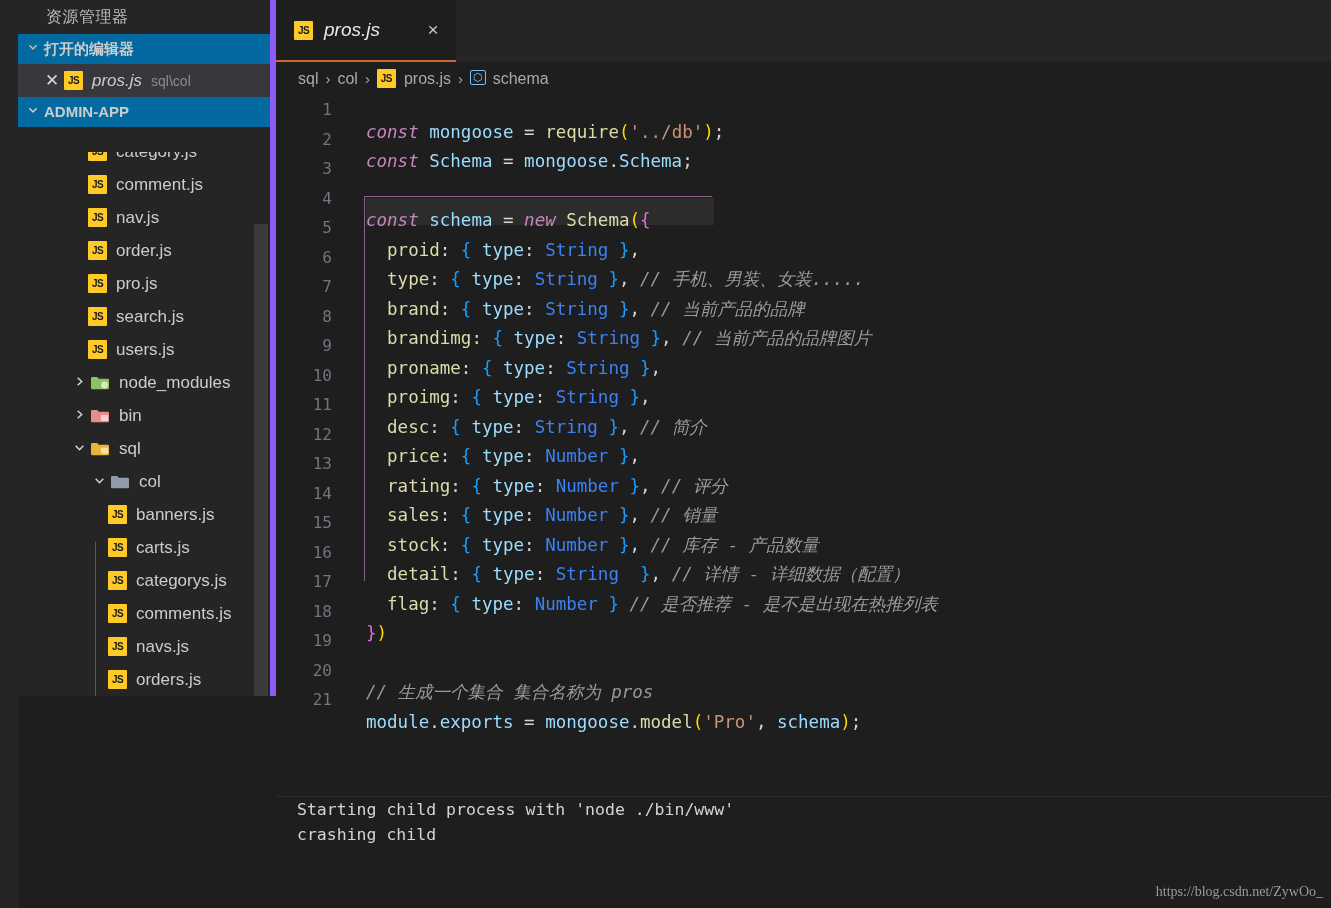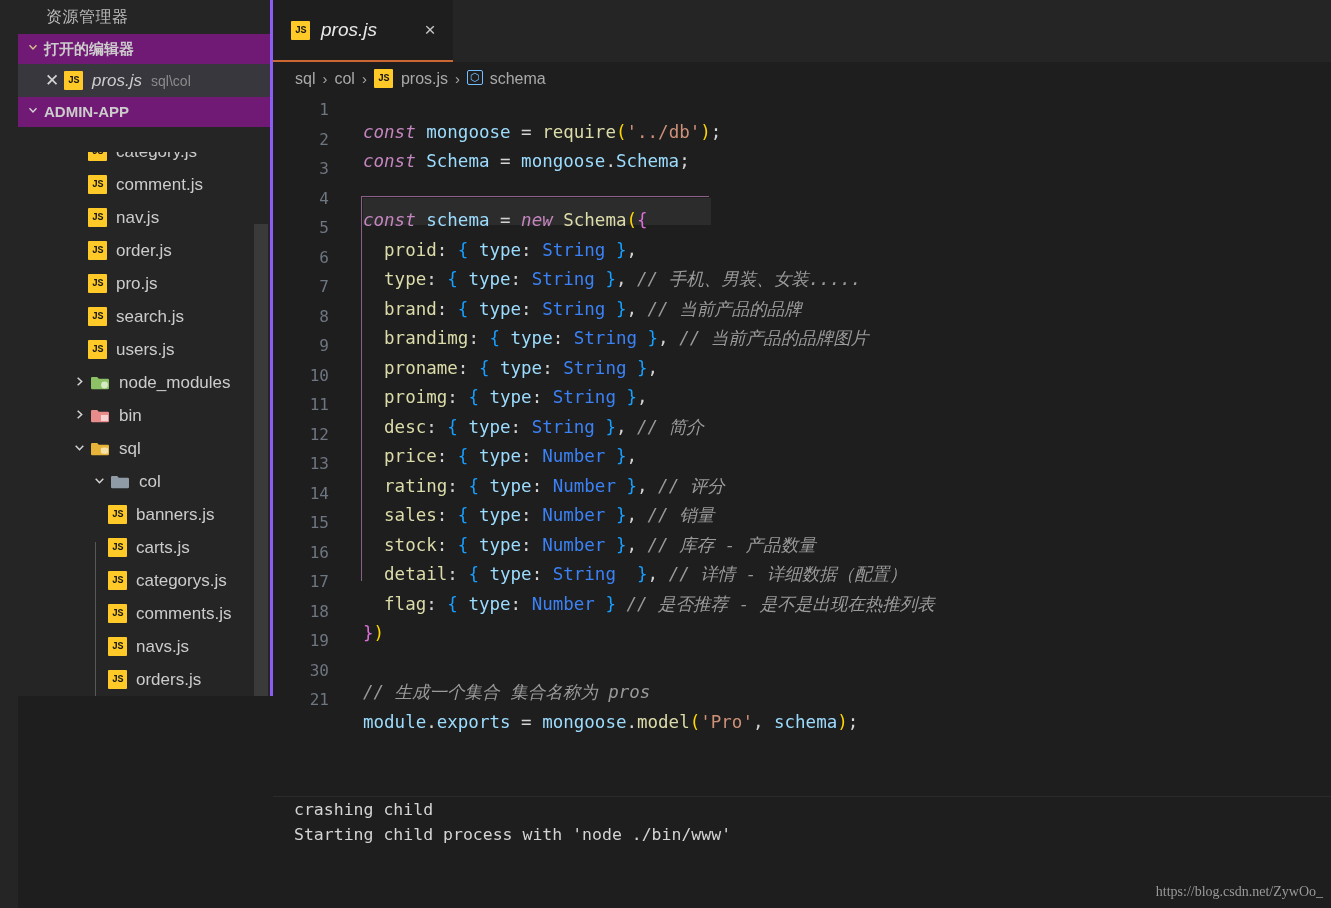--- a/index.html
+++ b/index.html
@@ -32,7 +32,7 @@
     background: #252526;
     position: relative;
     overflow: hidden;
-    border-right: 3px solid #8b5cf6;
+    border-right: 6px solid #8b5cf6;
   }
   .sidebar-title {
     height: 34px;

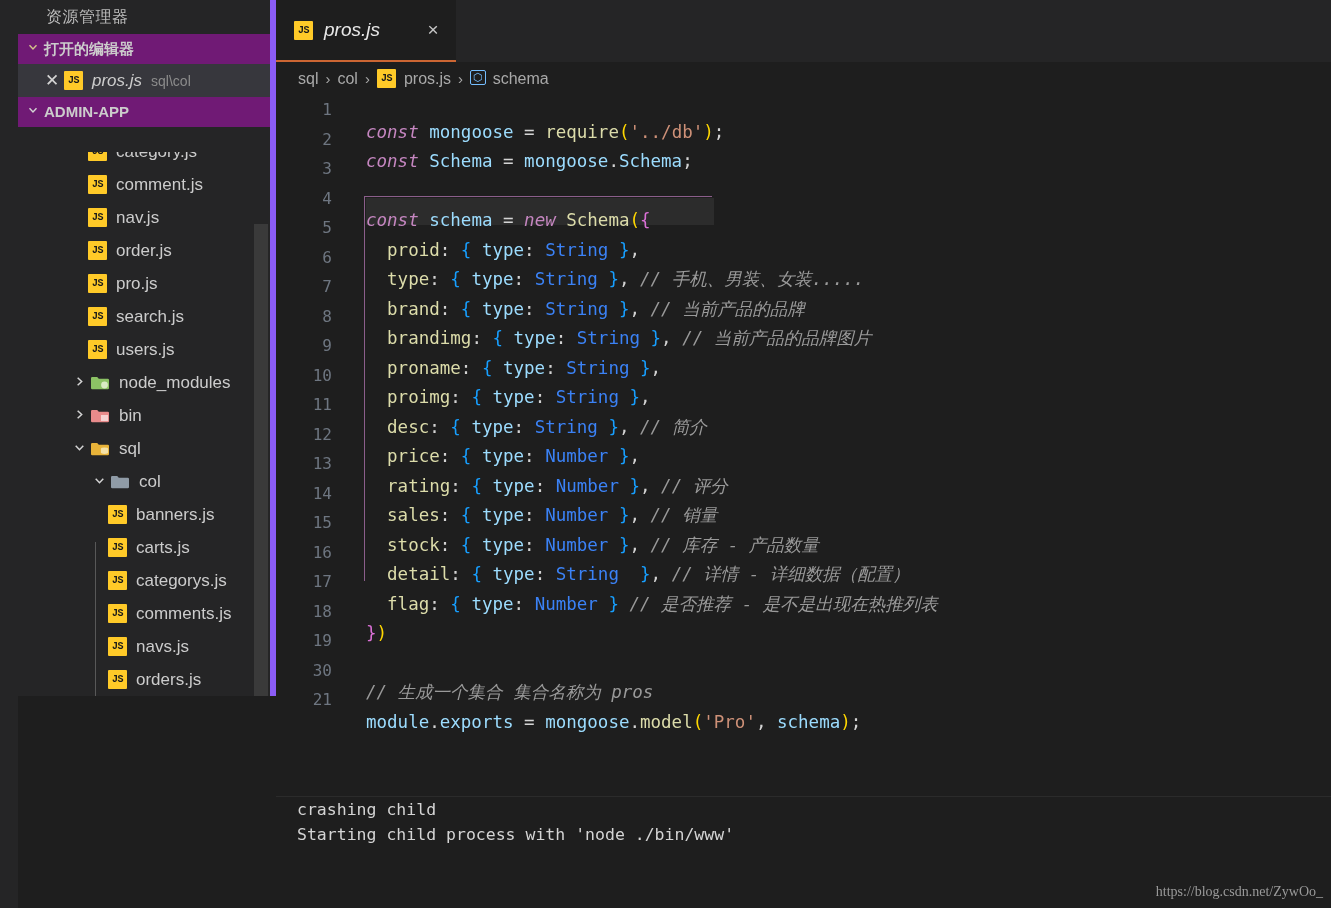--- a/index.html
+++ b/index.html
@@ -89,7 +89,7 @@
     font-weight: bold;
     line-height: 19px;
     text-align: center;
-    font-family: Liberation Mono, monospace;
+    font-family: Liberation Sans, sans-serif;
     flex: 0 0 19px;
     border-radius: 1px;
     letter-spacing: -0.5px;

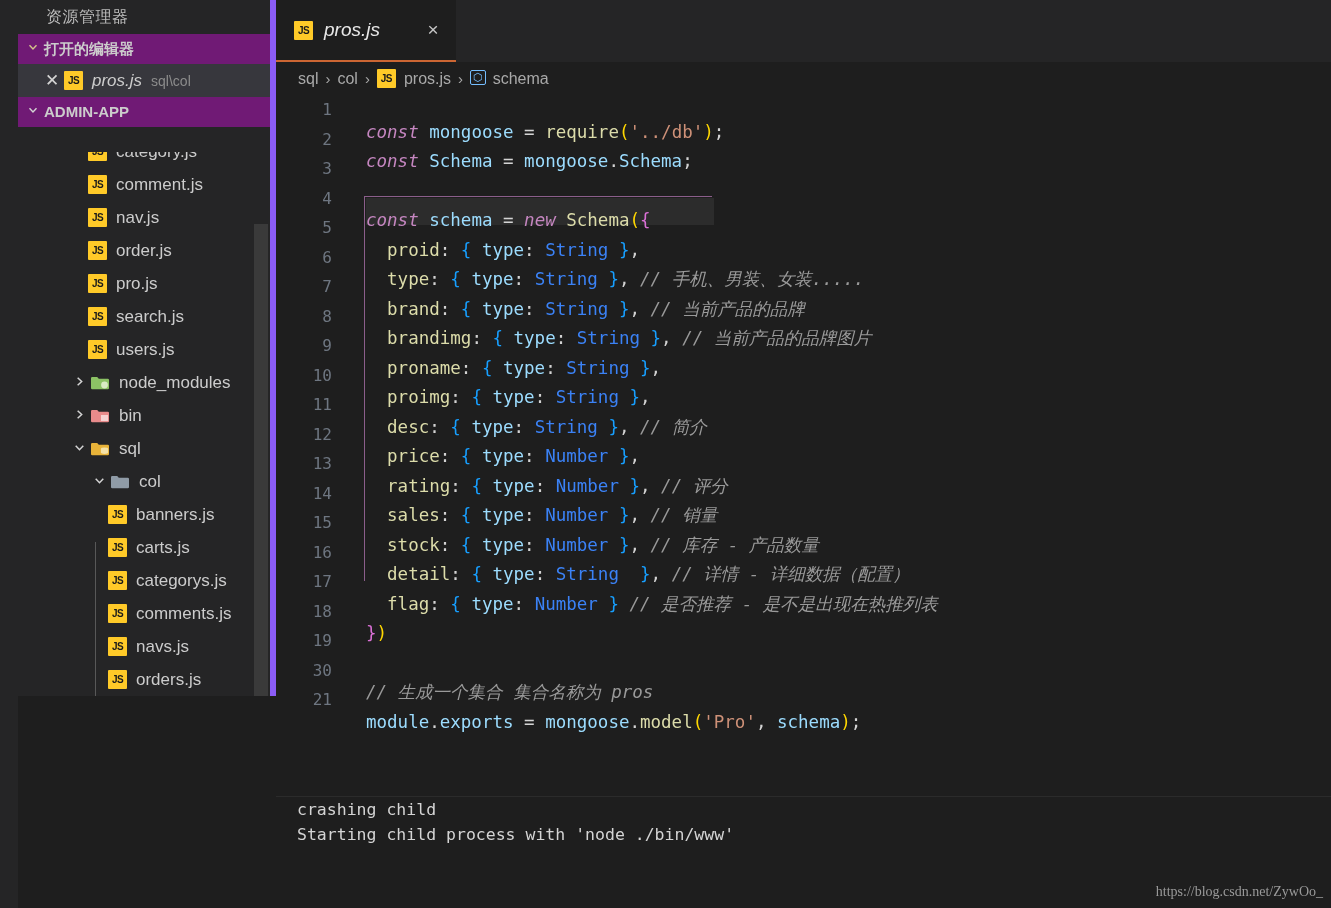--- a/index.html
+++ b/index.html
@@ -51,7 +51,7 @@
     font-weight: bold;
     color: #cccccc;
     padding-left: 4px;
-    background: #701a75;
+    background: #0369a1;
   }
   .chev {
     width: 22px;

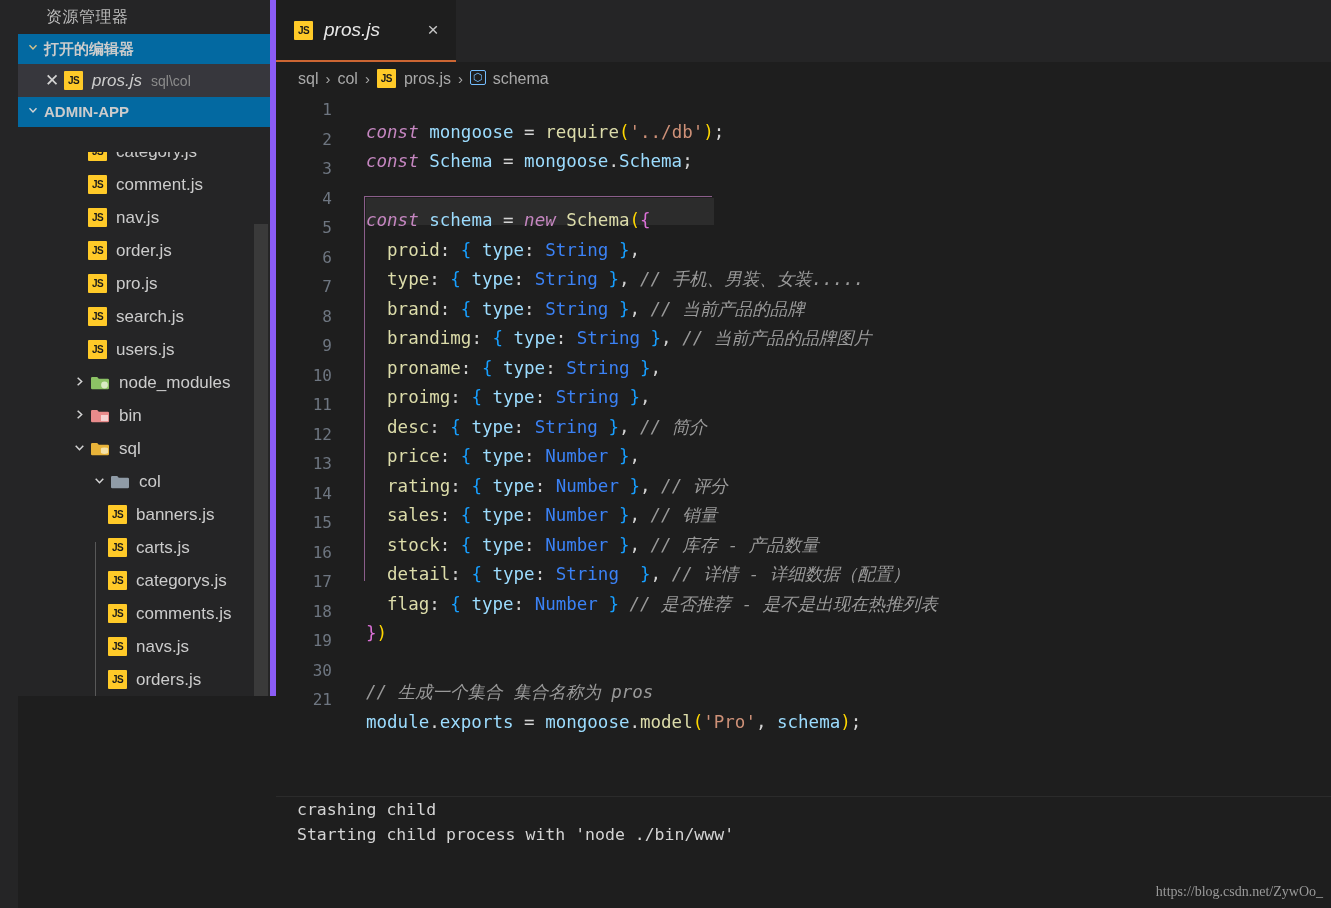--- a/index.html
+++ b/index.html
@@ -508,7 +508,7 @@
           <div class="code-line"><span class="lineno">17</span><span class="linecode"><span class="t-plain">  </span><span class="t-prop">flag</span><span class="t-plain">: </span><span class="t-brace">{</span><span class="t-plain"> </span><span class="t-var">type</span><span class="t-plain">: </span><span class="t-type">Number</span><span class="t-plain"> </span><span class="t-brace">}</span><span class="t-plain"> </span><span class="t-cmt-gray">// 是否推荐 - 是不是出现在热推列表</span></span></div>
           <div class="code-line"><span class="lineno">18</span><span class="linecode"><span class="t-paren2">}</span><span class="t-paren">)</span></span></div>
           <div class="code-line"><span class="lineno">19</span><span class="linecode"></span></div>
-          <div class="code-line"><span class="lineno">30</span><span class="linecode"><span class="t-cmt-gray">// 生成一个集合 集合名称为 pros</span></span></div>
+          <div class="code-line"><span class="lineno">20</span><span class="linecode"><span class="t-cmt-gray">// 生成一个集合 集合名称为 pros</span></span></div>
           <div class="code-line"><span class="lineno">21</span><span class="linecode"><span class="t-var">module</span><span class="t-plain">.</span><span class="t-var">exports</span><span class="t-plain"> </span><span class="t-op">=</span><span class="t-plain"> </span><span class="t-var">mongoose</span><span class="t-plain">.</span><span class="t-fn">model</span><span class="t-paren">(</span><span class="t-str">'Pro'</span><span class="t-plain">, </span><span class="t-var">schema</span><span class="t-paren">)</span><span class="t-plain">;</span></span></div>
         </div>
     </div>

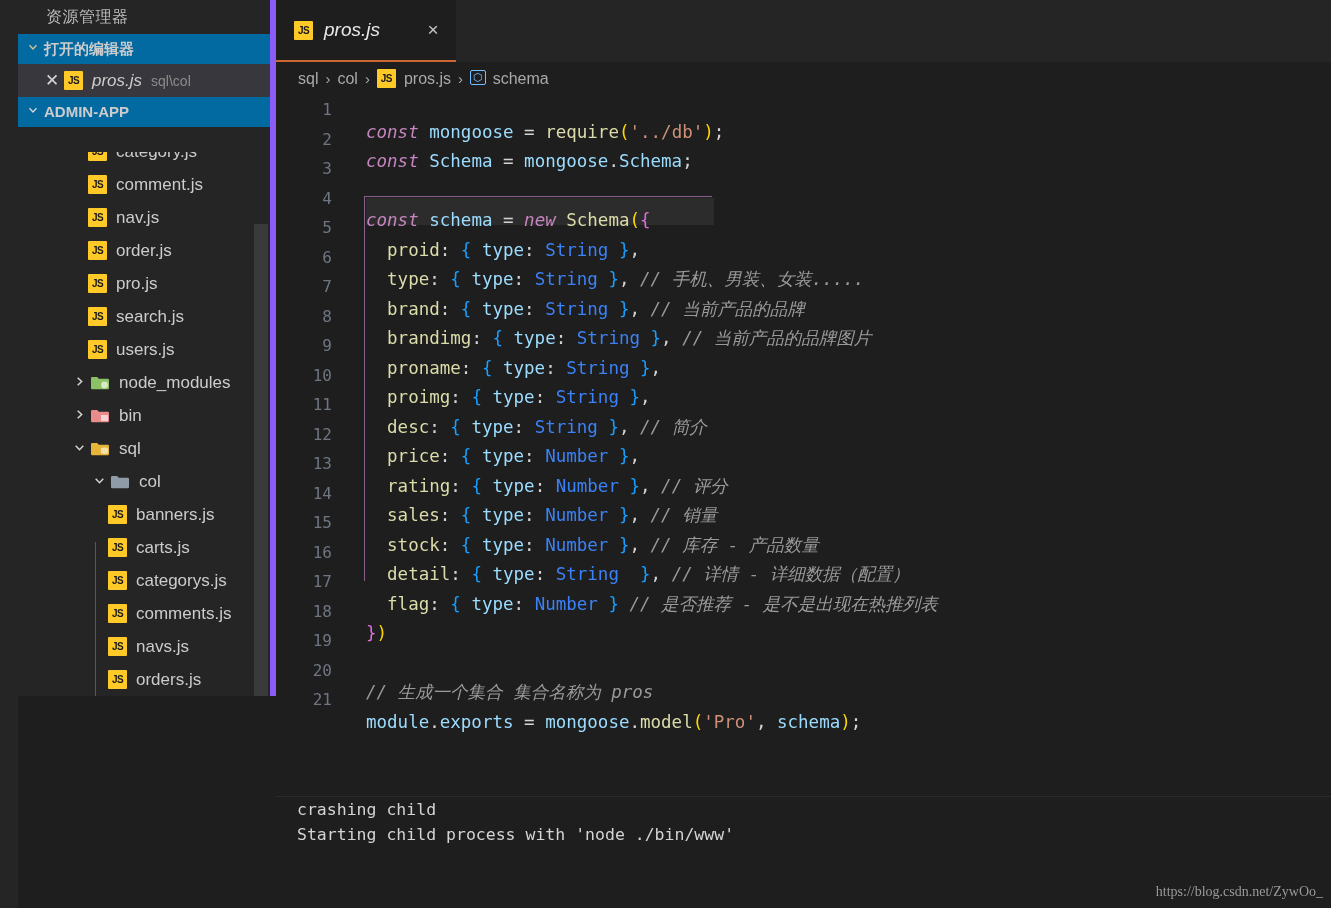--- a/index.html
+++ b/index.html
@@ -515,8 +515,8 @@
 
     <div class="panel">
       <div class="term-body" id="term-body">
+          <div>Starting child process with 'node ./bin/www'</div>
           <div>crashing child</div>
-          <div>Starting child process with 'node ./bin/www'</div>
         </div>
       <div class="watermark">https://blog.csdn.net/ZywOo_</div>
     </div>

